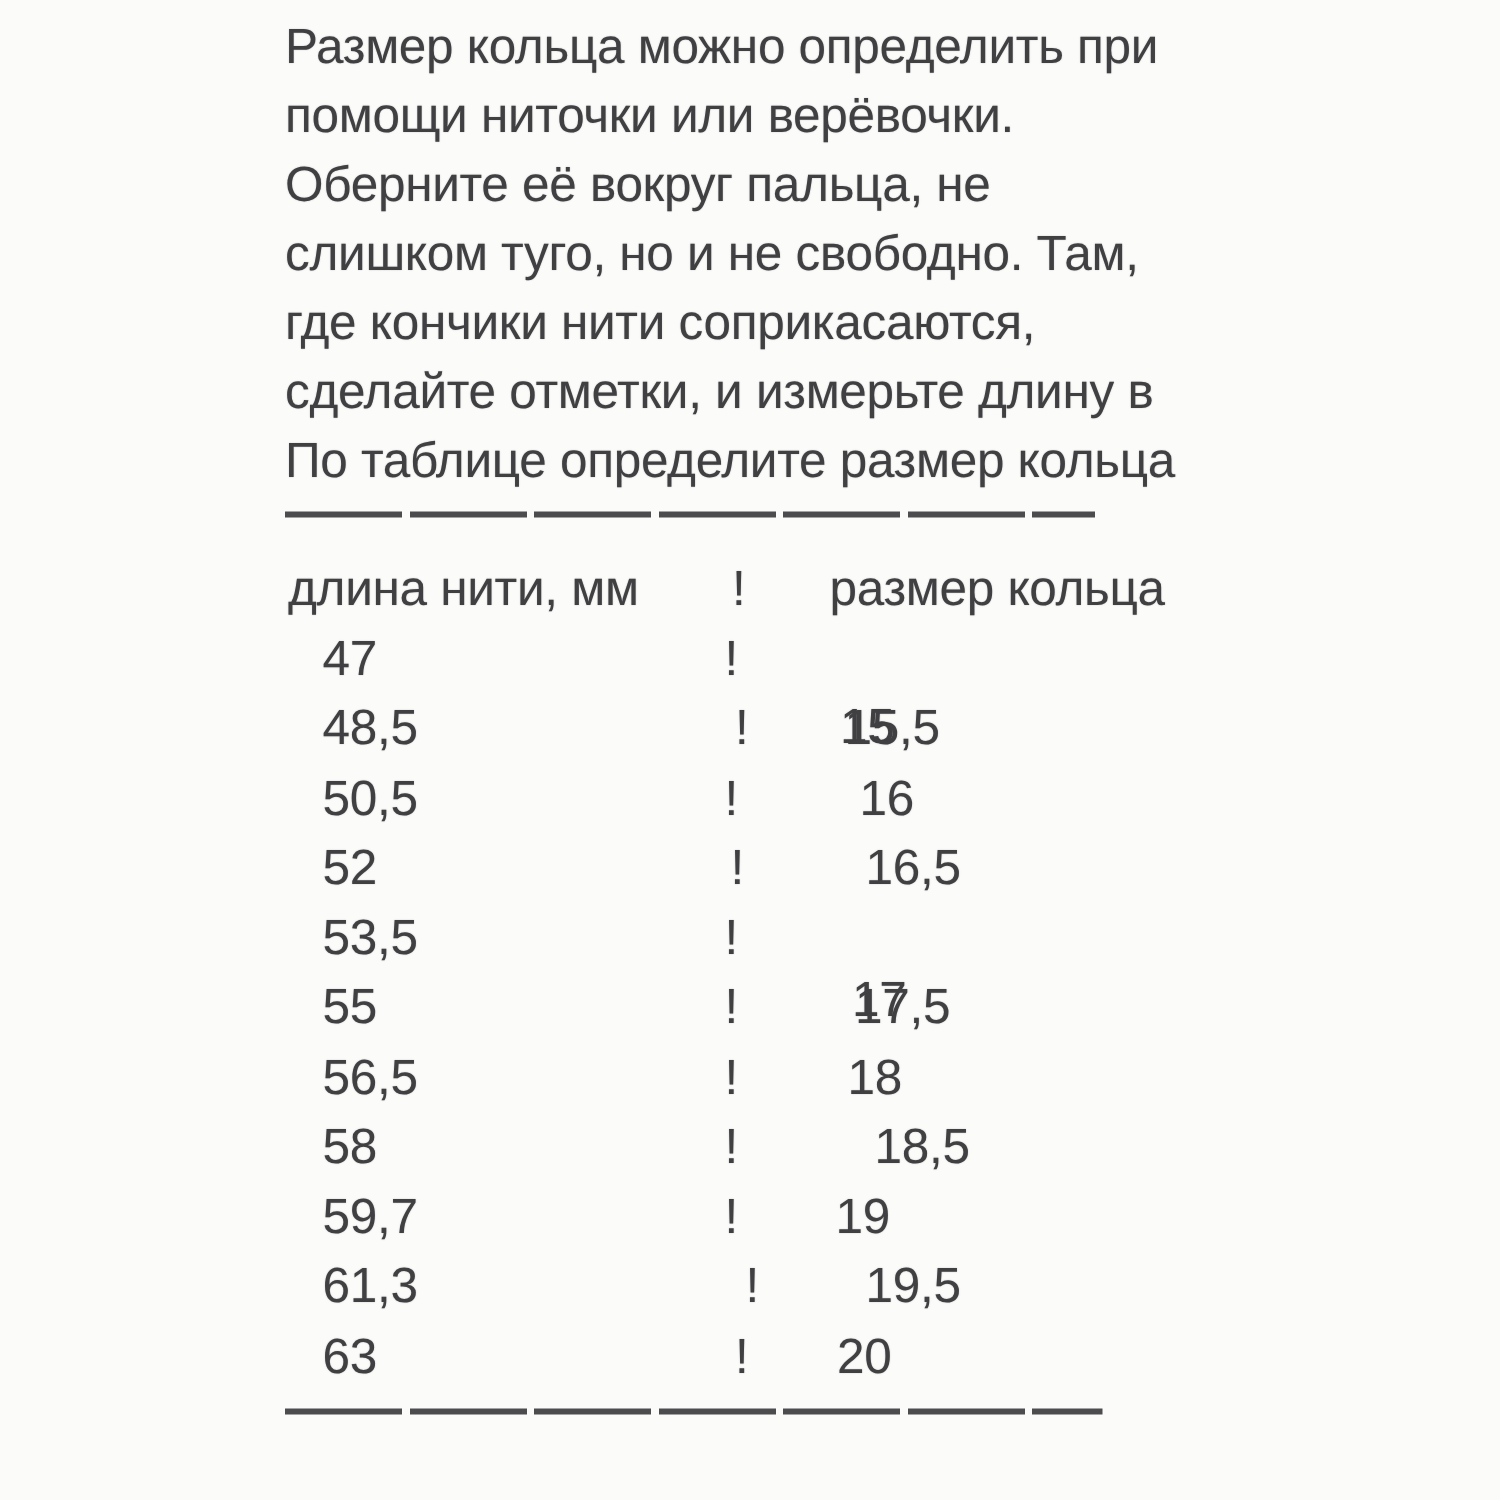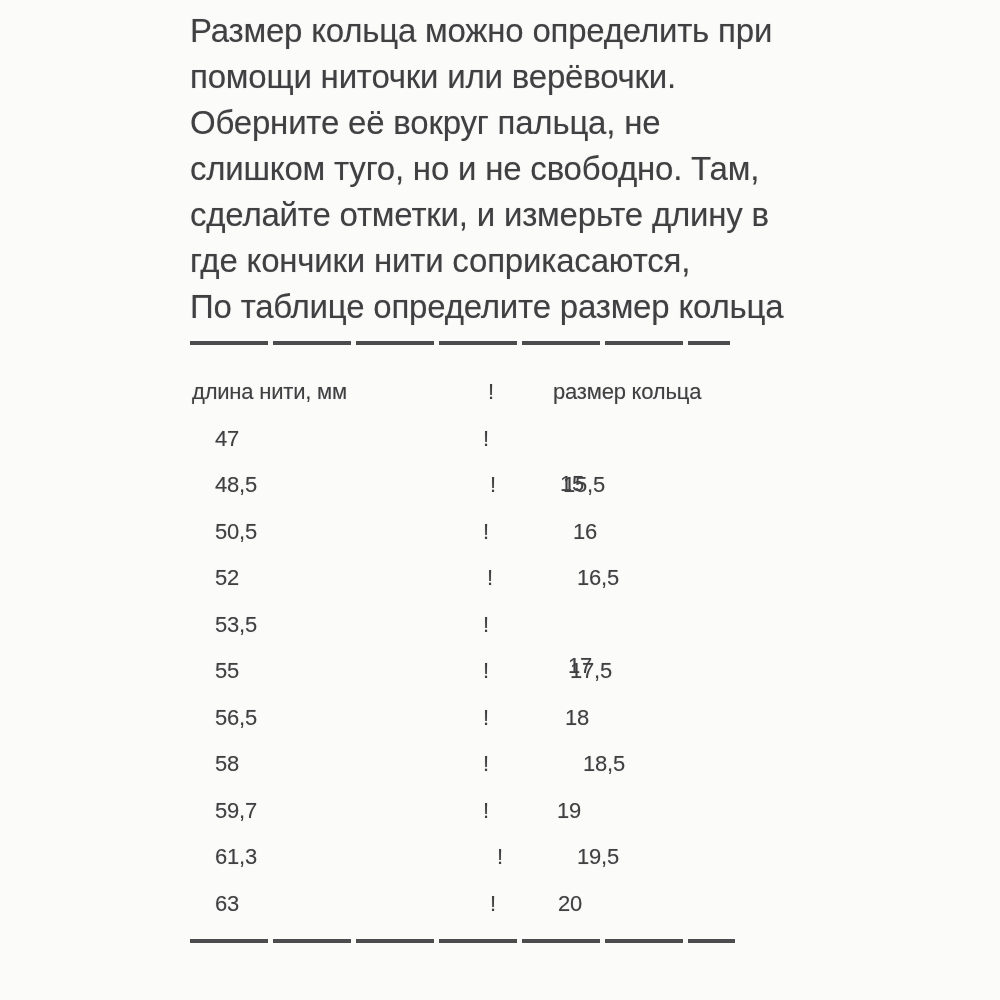--- a/index.html
+++ b/index.html
@@ -77,8 +77,8 @@
       <div class="line">помощи ниточки или верёвочки.</div>
       <div class="line">Оберните её вокруг пальца, не</div>
       <div class="line">слишком туго, но и не свободно. Там,</div>
+      <div class="line">где кончики нити соприкасаются,</div>
       <div class="line">сделайте отметки, и измерьте длину в</div>
-      <div class="line">где кончики нити соприкасаются,</div>
       <div class="line">По таблице определите размер кольца</div>
     </div>
 

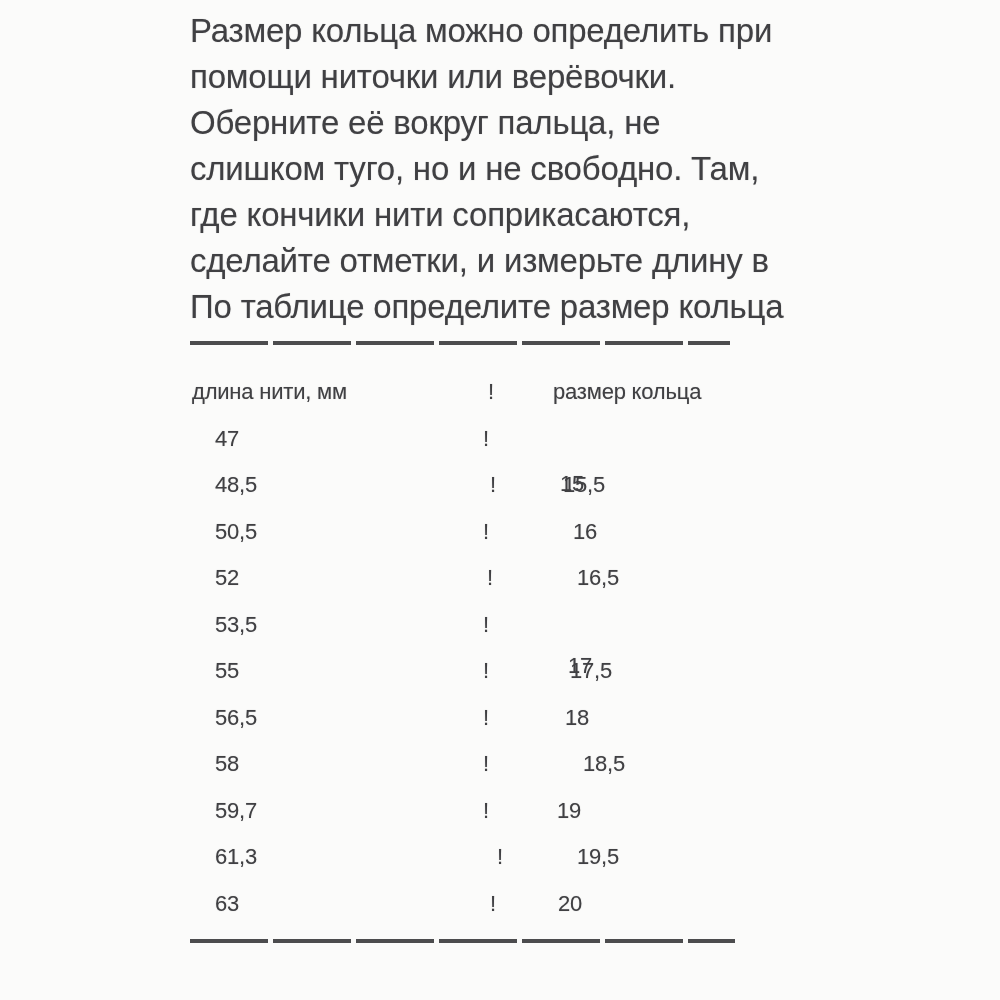--- a/index.html
+++ b/index.html
@@ -35,7 +35,7 @@
   .divider.bottom{margin-top:12px;width:545px;}
   .ring-table{
     margin-top:24px;
-    font-size:22px;
+    font-size:33px;
     letter-spacing:-0.2px;
     text-shadow:0 0 1px rgba(64,64,67,0.35);
   }

